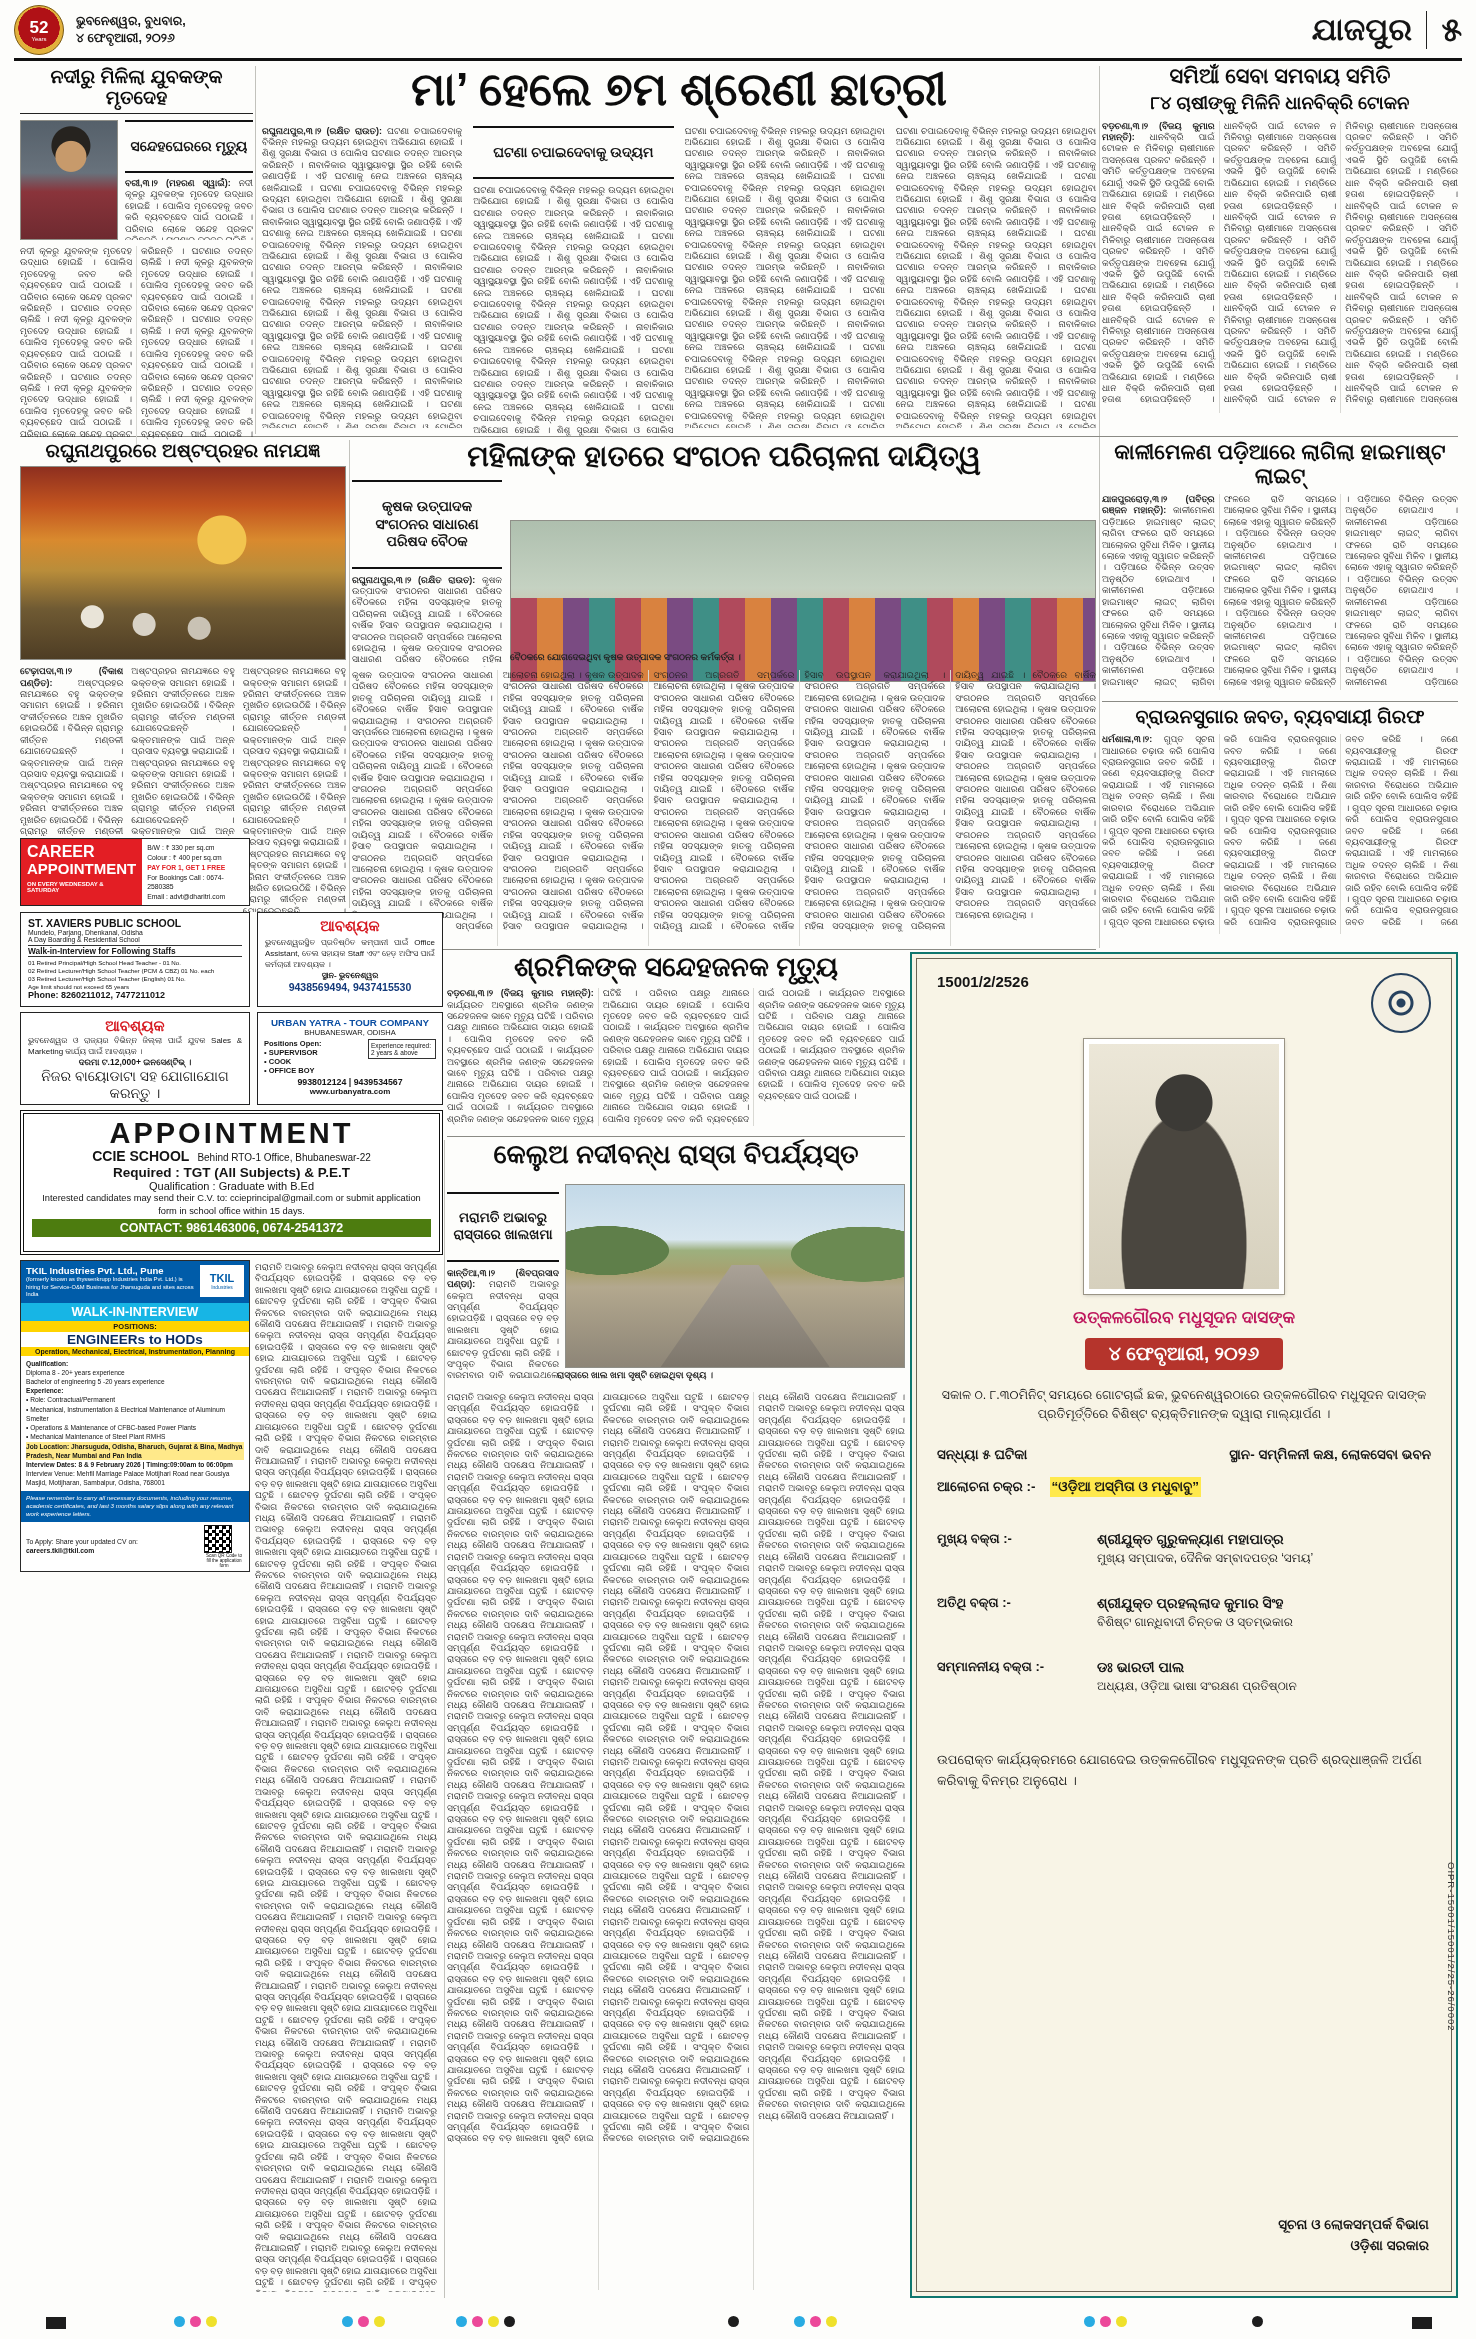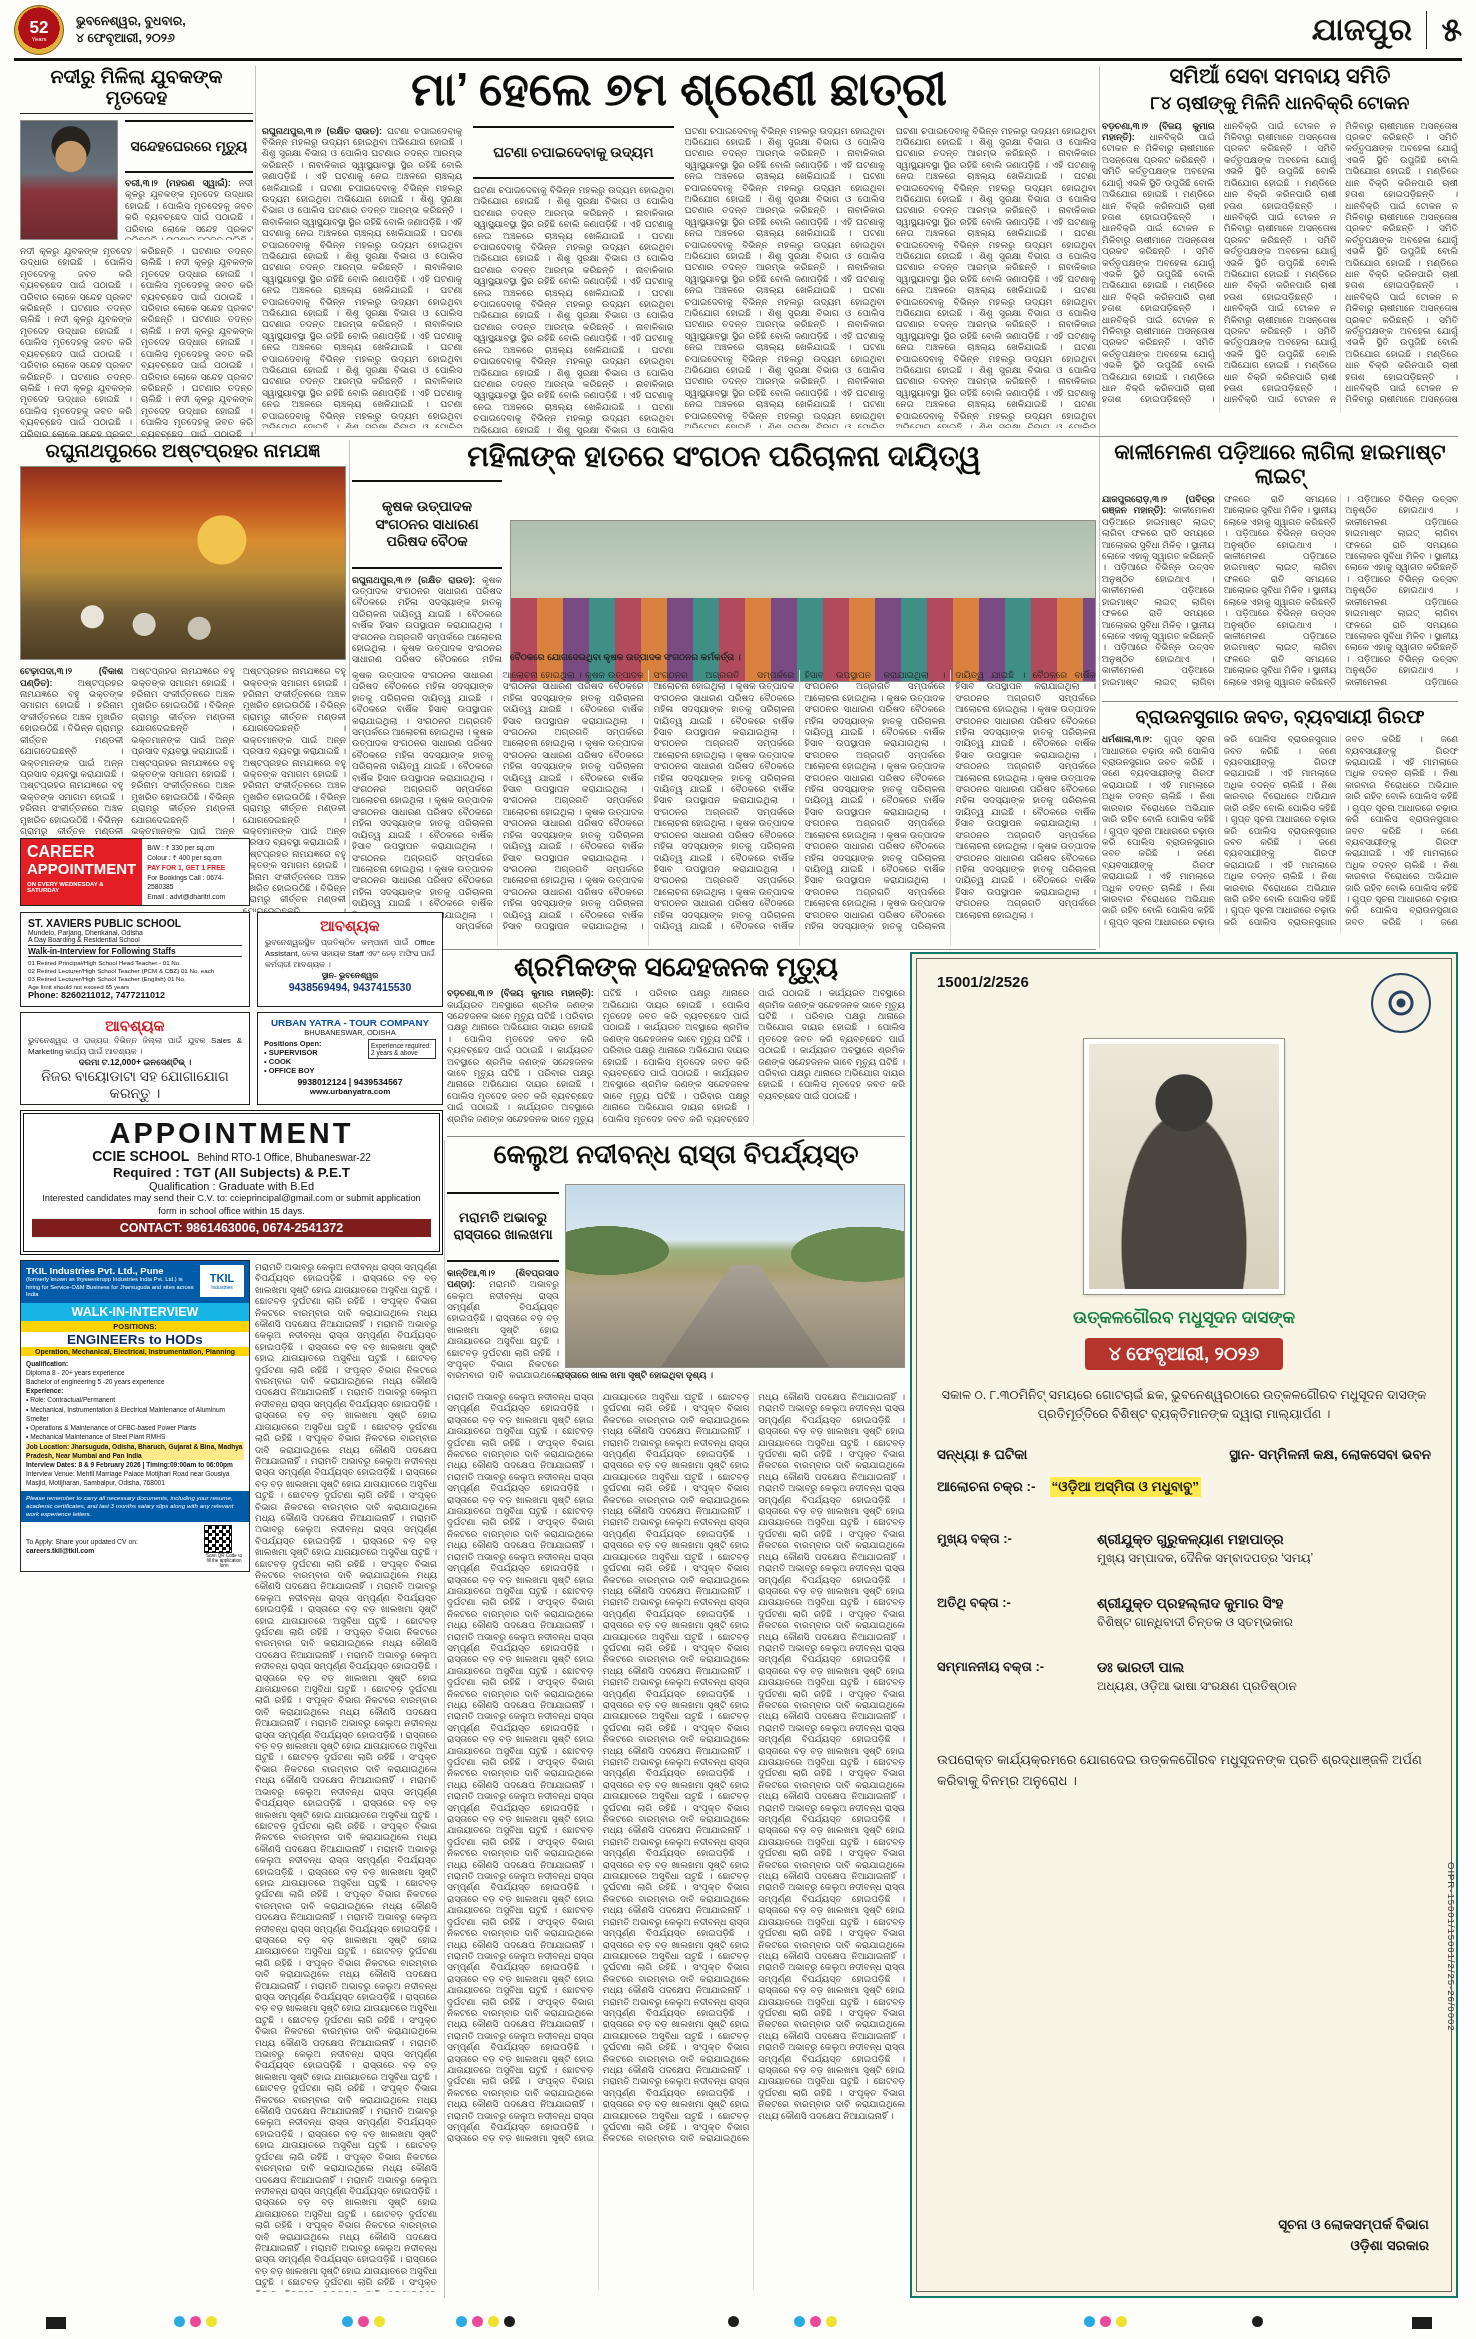--- a/index.html
+++ b/index.html
@@ -297,7 +297,7 @@
     <div style="font-weight:800;font-size:13.5px;margin-top:1px;">Required : TGT (All Subjects) &amp; P.E.T</div>
     <div style="font-size:11px;">Qualification : Graduate with B.Ed</div>
     <div style="font-size:9.3px;line-height:1.3;">Interested candidates may send their C.V. to: ccieprincipal@gmail.com or submit application form in school office within 15 days.</div>
-    <div style="background:#7f1d1d;color:#fff;font-weight:800;font-size:12.5px;padding:2px;margin-top:2px;">CONTACT: 9861463006, 0674-2541372</div>
+    <div style="background:#4d7c0f;color:#fff;font-weight:800;font-size:12.5px;padding:2px;margin-top:2px;">CONTACT: 9861463006, 0674-2541372</div>
   </div>
 
   <div class="abs" style="left:20px;top:1260px;width:230px;height:312px;border:1px solid #2a2a2a;background:#fff;box-sizing:border-box;overflow:hidden;">

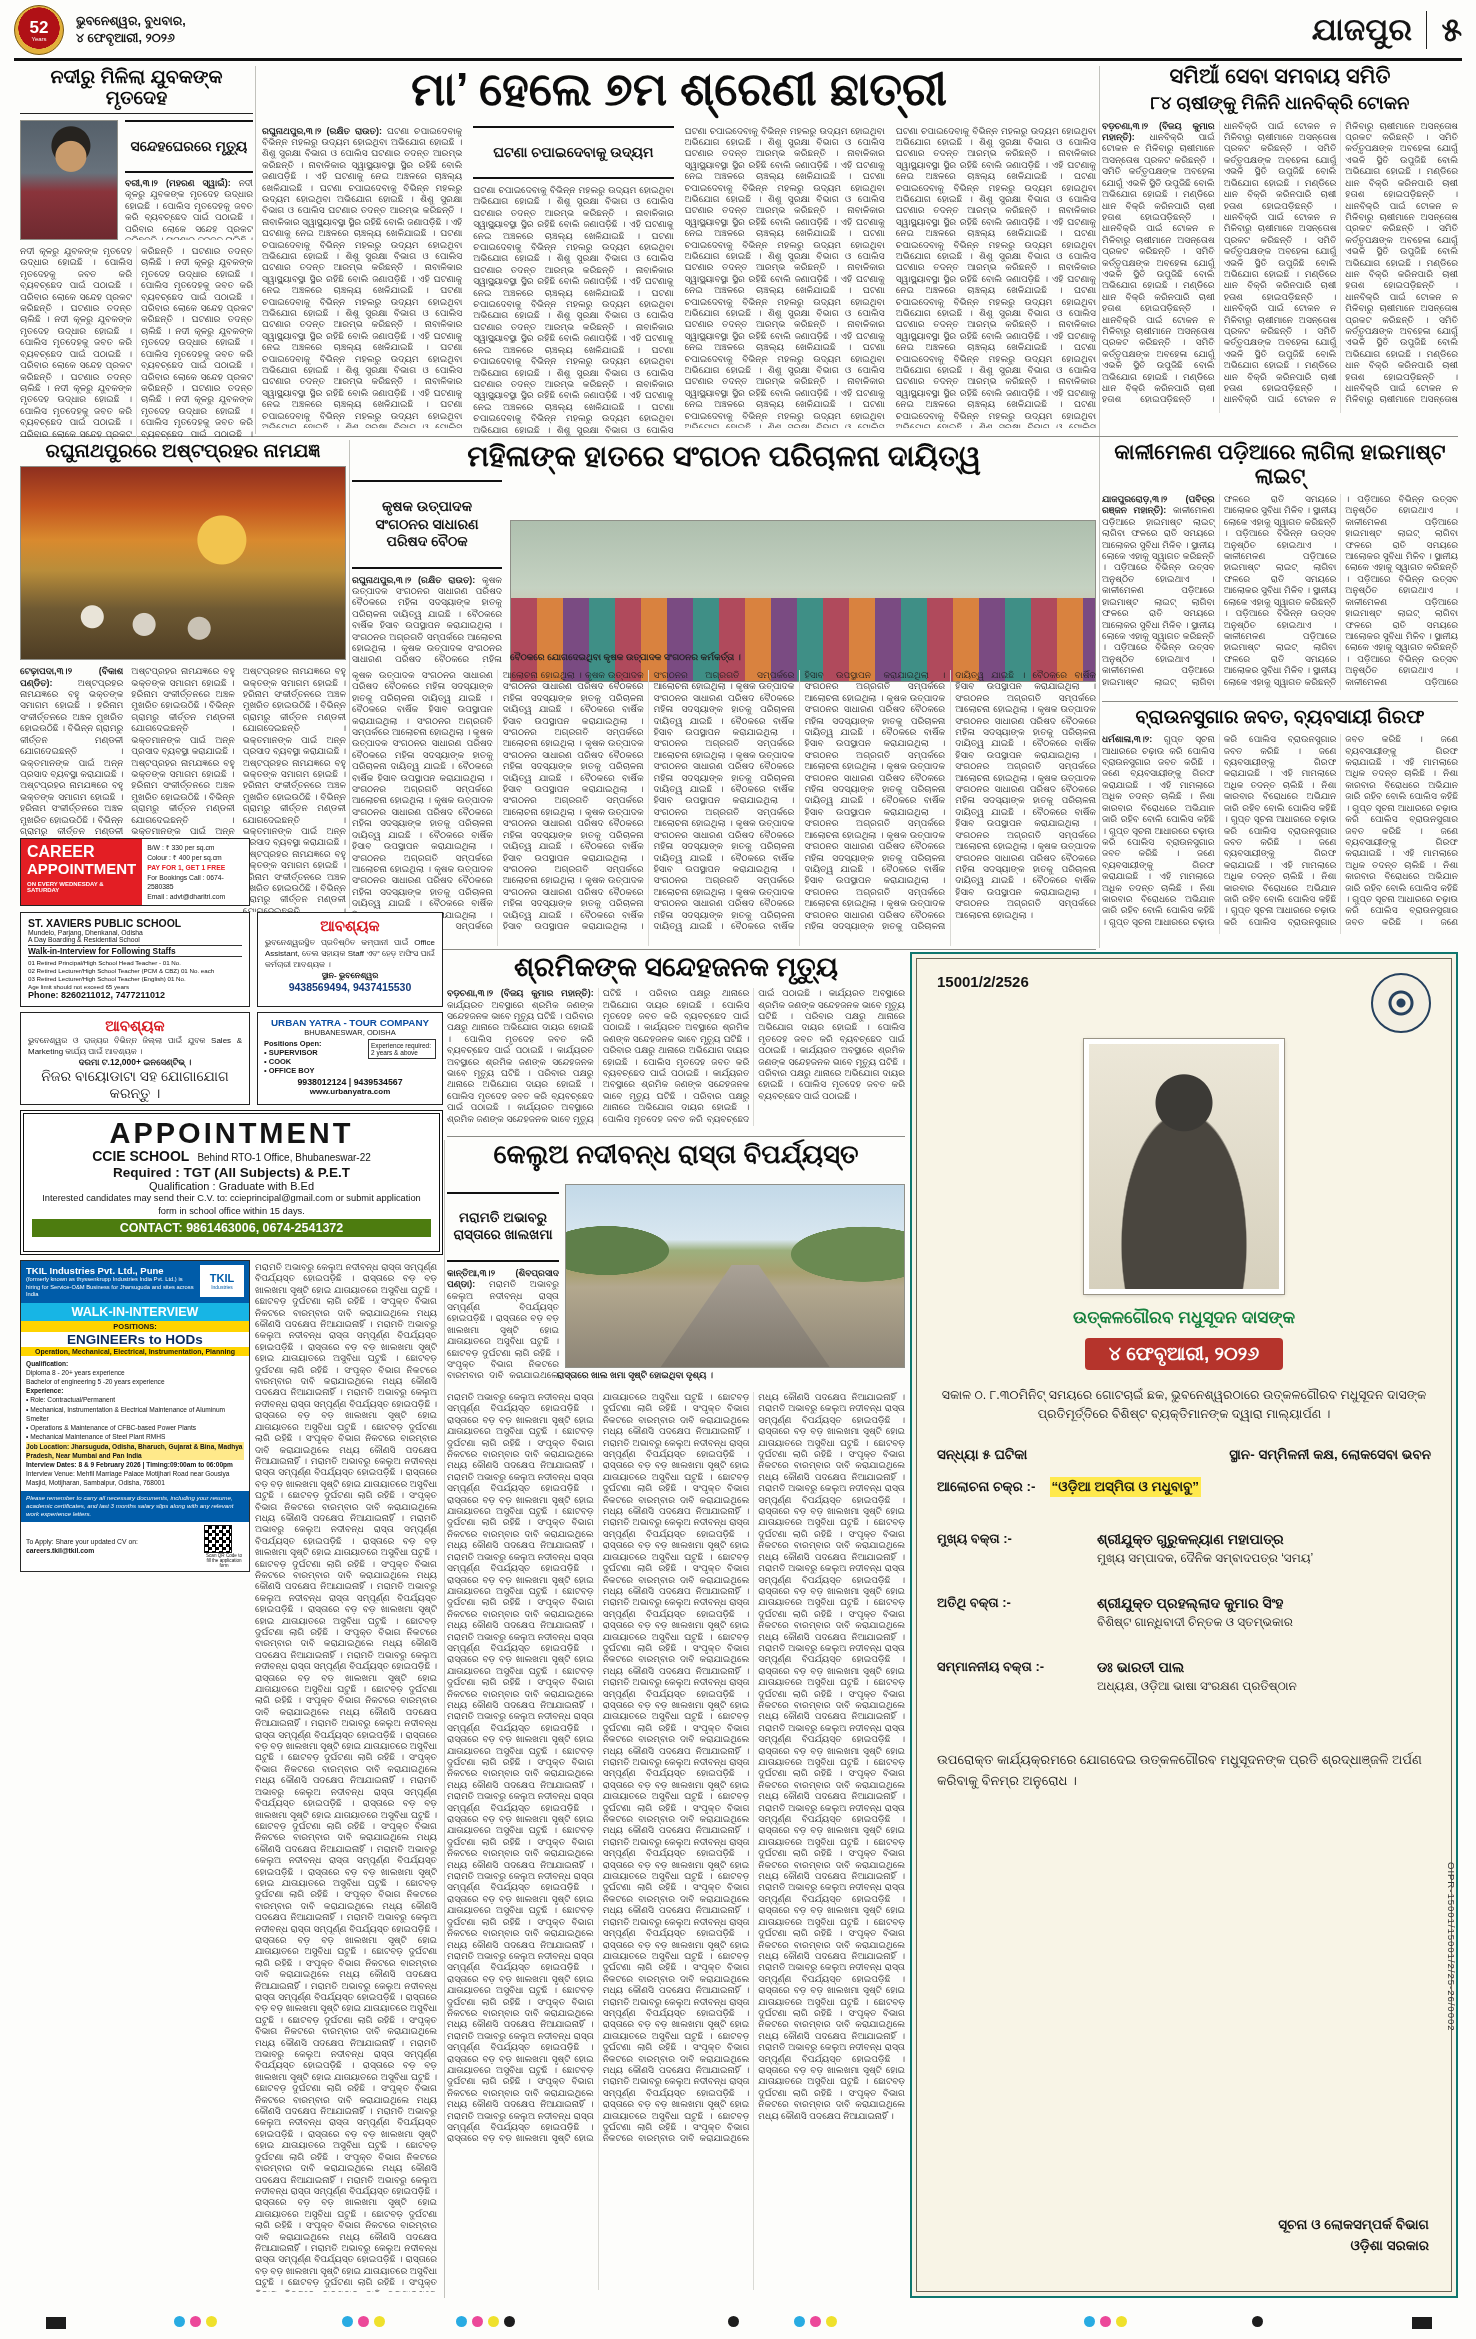--- a/index.html
+++ b/index.html
@@ -350,7 +350,7 @@
         <div class="emblem"></div>
       </div>
       <div class="ph-portrait" style="margin-top:6px;"></div>
-      <div style="text-align:center;color:#15803d;font-weight:800;font-size:17px;margin-top:14px;">ଉତ୍କଳଗୌରବ ମଧୁସୂଦନ ଦାସଙ୍କ</div>
+      <div style="text-align:center;color:#be185d;font-weight:800;font-size:17px;margin-top:14px;">ଉତ୍କଳଗୌରବ ମଧୁସୂଦନ ଦାସଙ୍କ</div>
       <div style="text-align:center;margin-top:10px;">
         <span style="display:inline-block;background:#b5342c;color:#fff;font-weight:800;font-size:19px;padding:5px 24px;border-radius:4px;">୪ ଫେବୃଆରୀ, ୨୦୨୬</span>
       </div>

